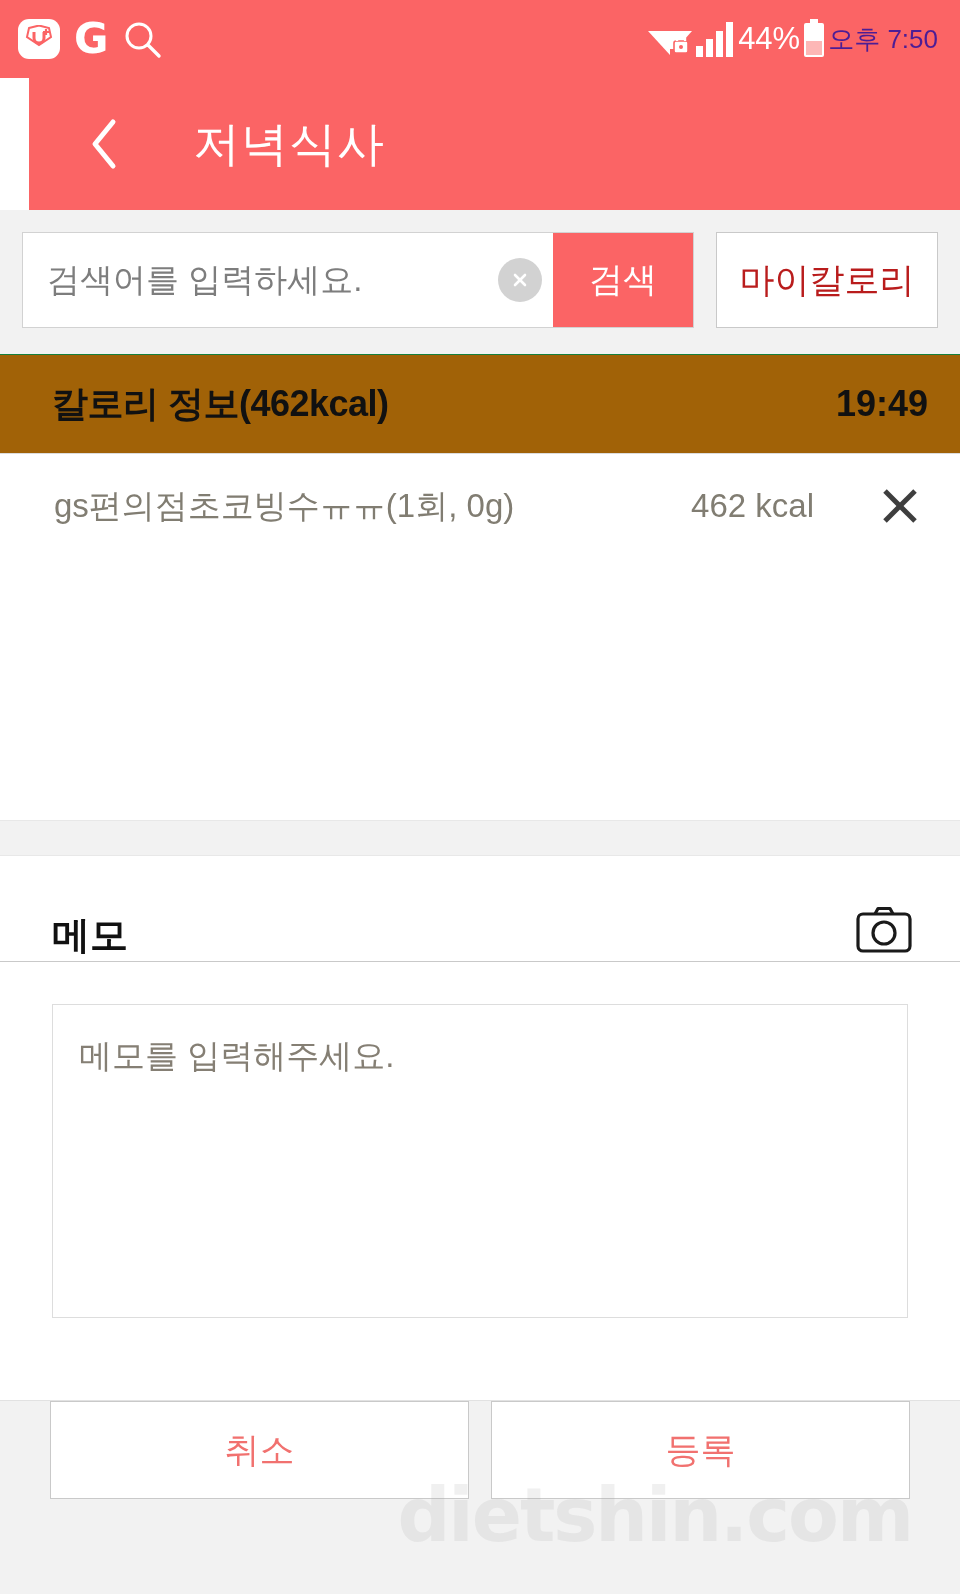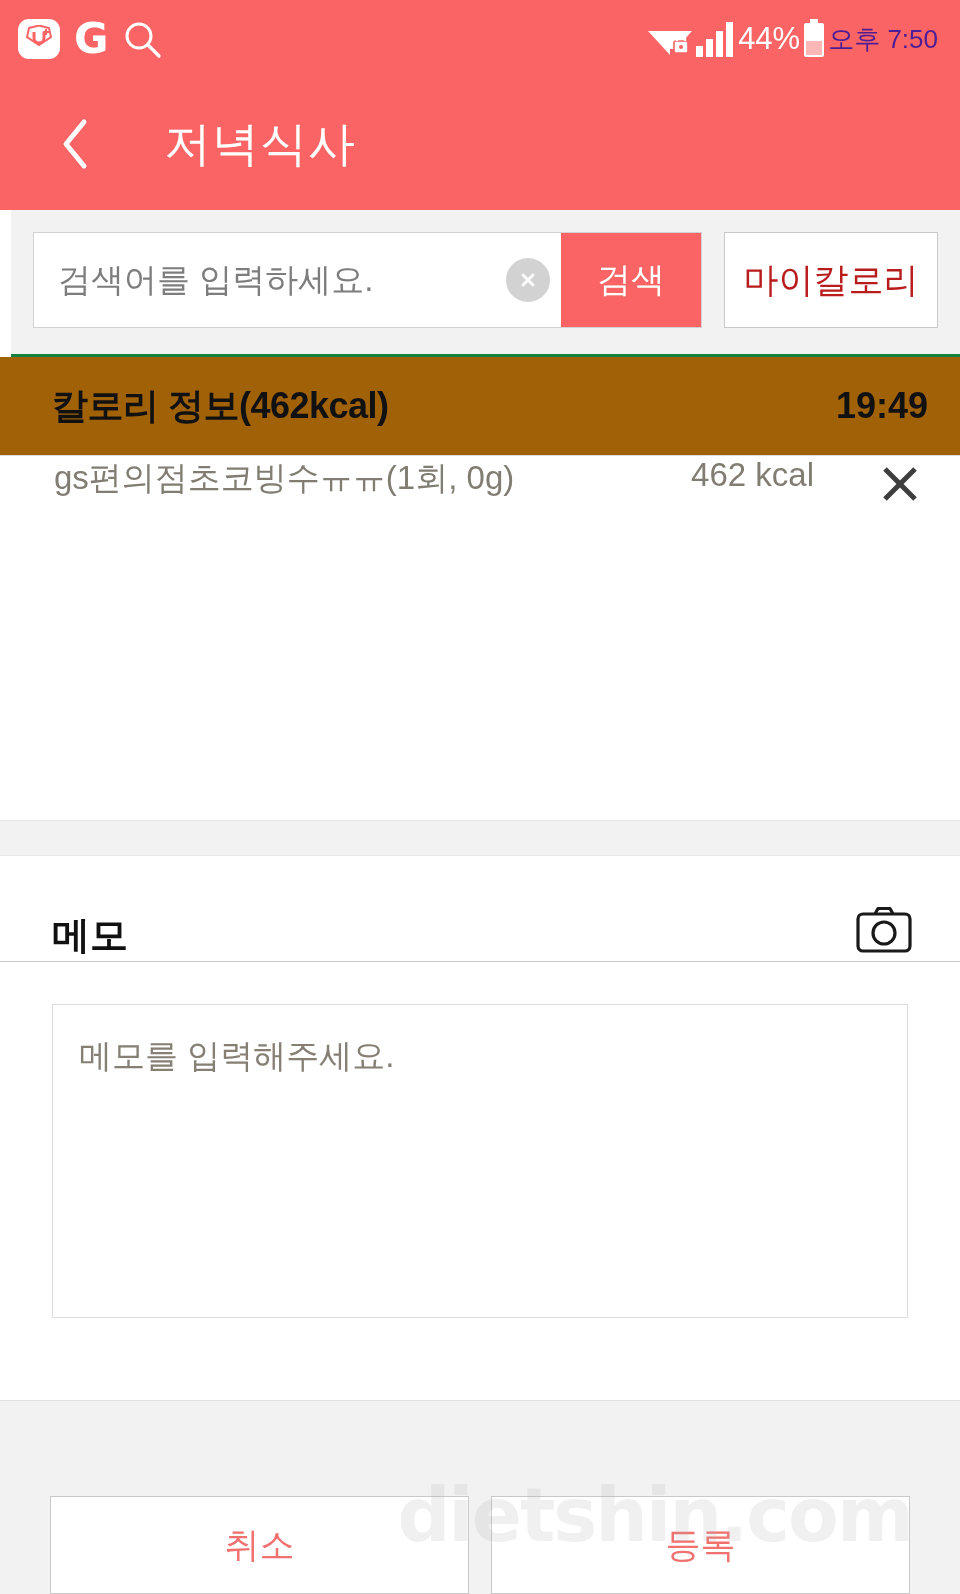--- a/index.html
+++ b/index.html
@@ -92,6 +92,7 @@
     padding-left: 48px;
     flex: none;
     position: relative;
+    margin-left: 29px;
   }
   .back-btn {
     width: 54px;

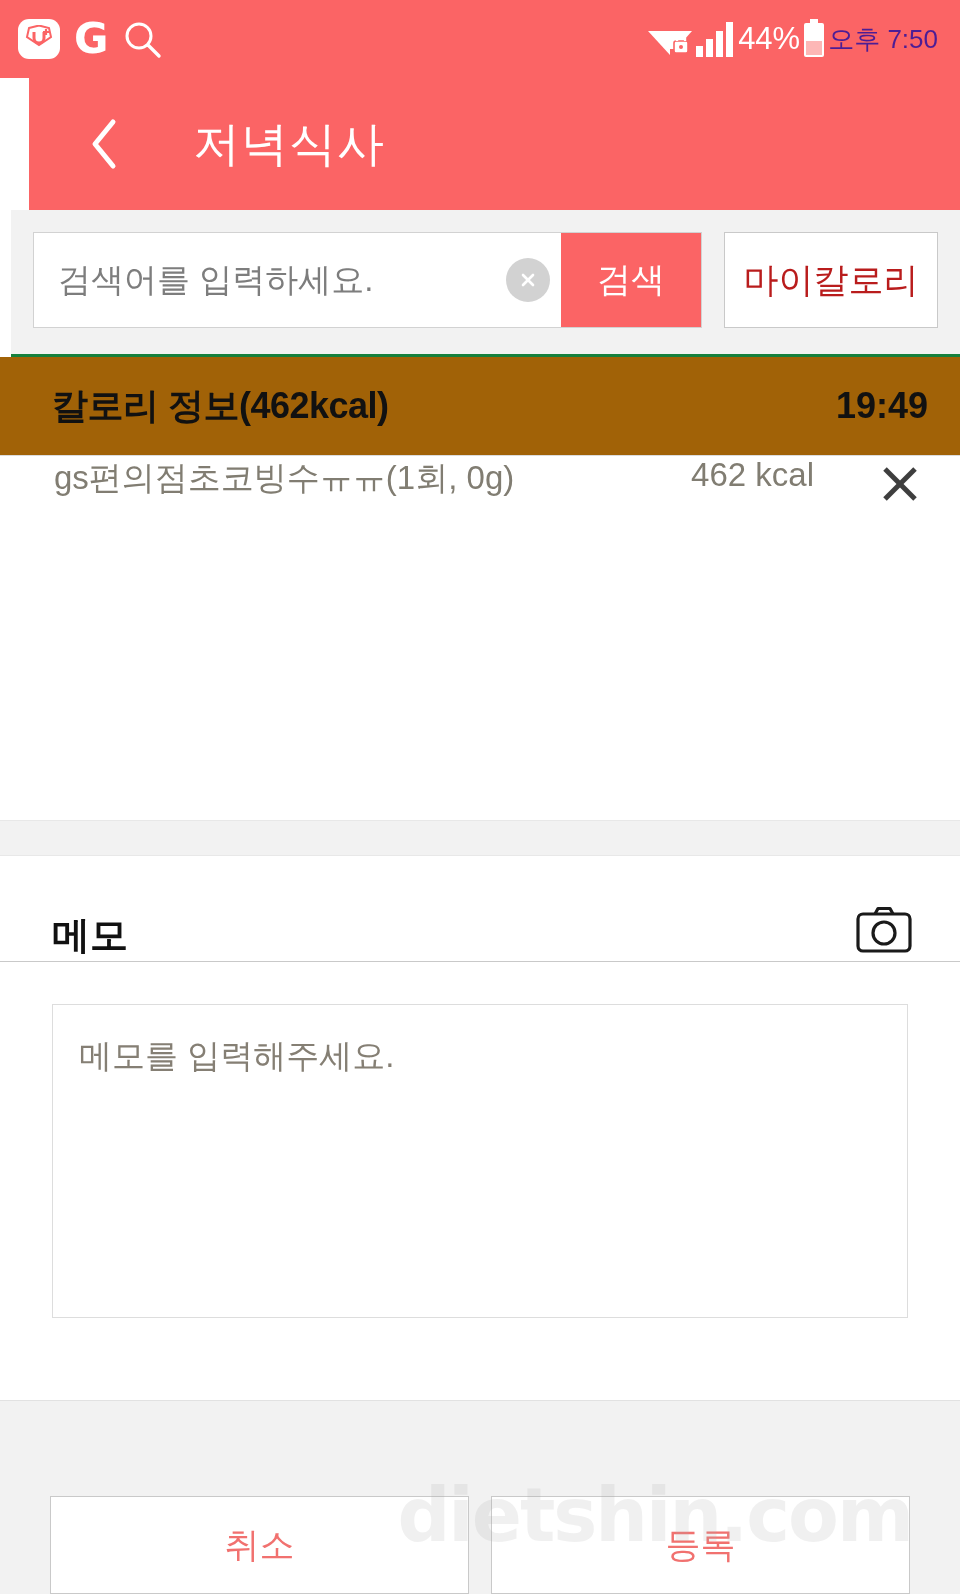--- a/index.html
+++ b/index.html
@@ -118,8 +118,7 @@
     display: flex;
     align-items: stretch;
     gap: 22px;
-    border-bottom: 3px solid #15803d;
-    margin-left: 11px;
+    border-bottom: 1px solid #15803d;
   }
   .search-group {
     flex: 1;

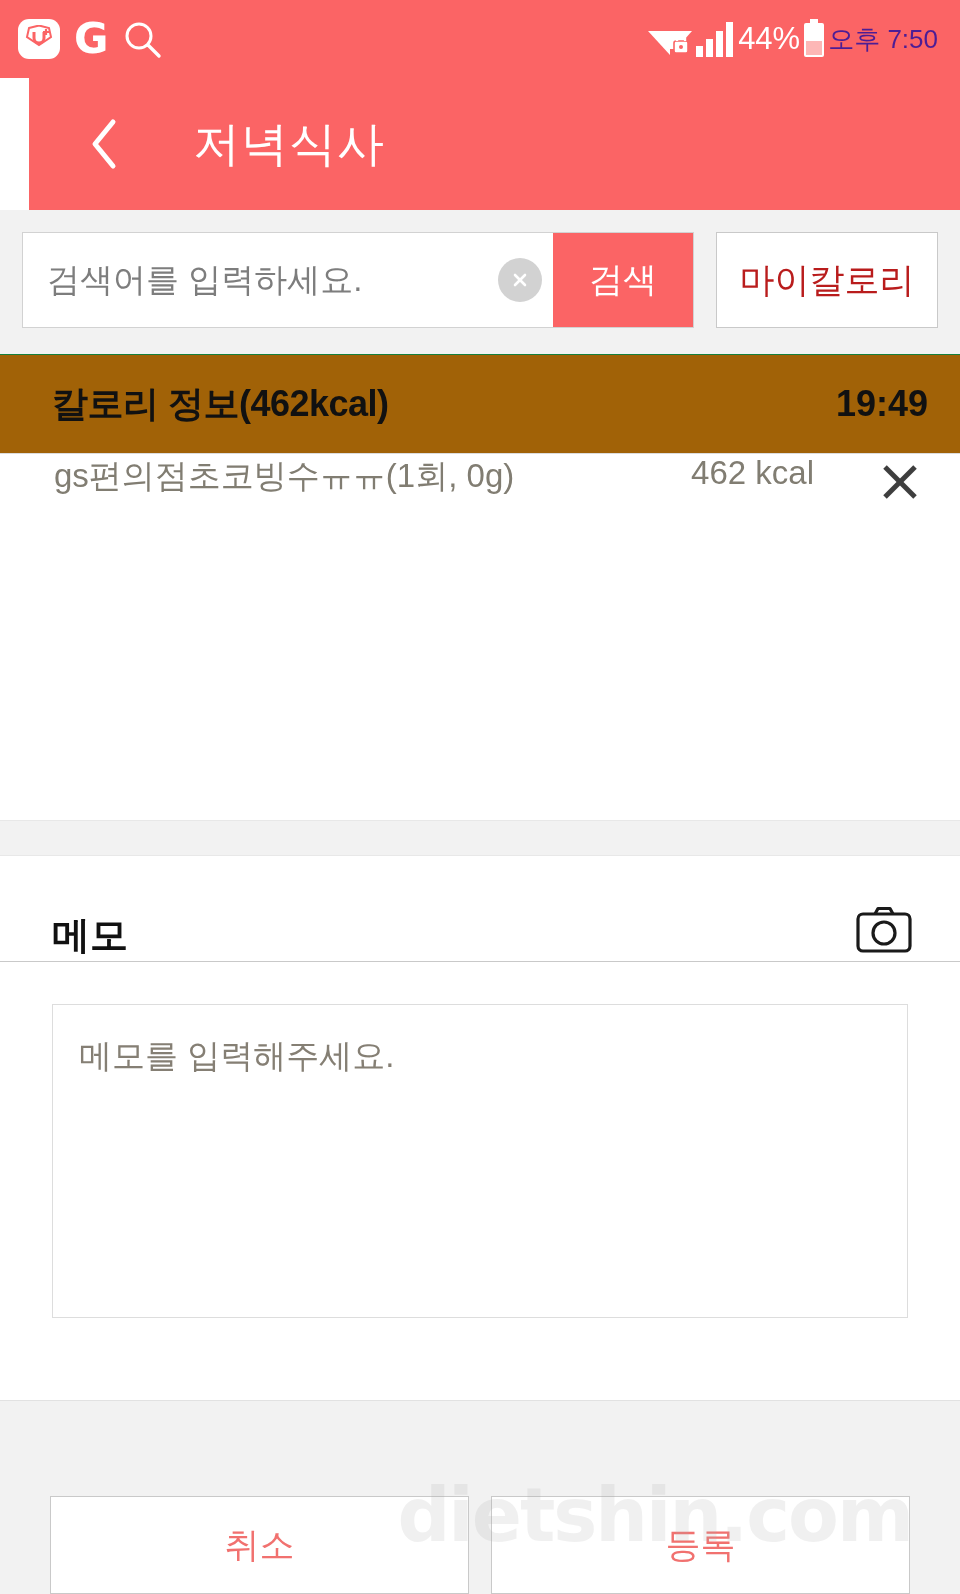--- a/index.html
+++ b/index.html
@@ -212,7 +212,7 @@
   .food-row {
     height: 104px;
     display: flex;
-    align-items: flex-start;
+    align-items: center;
     padding: 0 32px 0 54px;
   }
   .food-name {

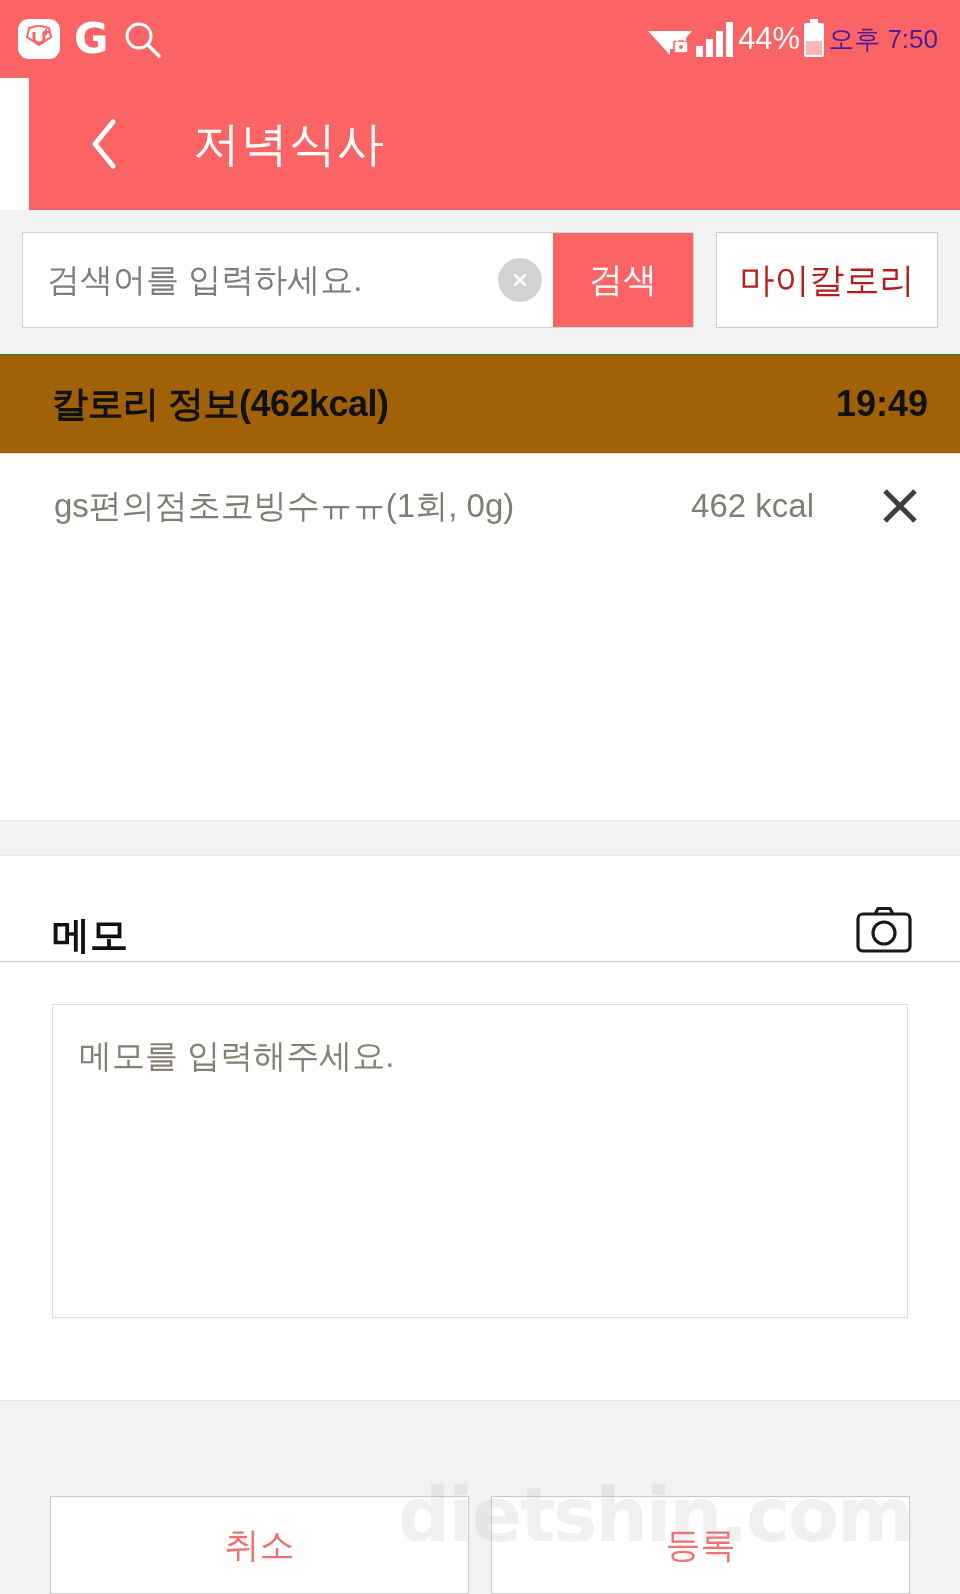--- a/index.html
+++ b/index.html
@@ -306,7 +306,7 @@
     border-top: 1px solid #e2e2e2;
     height: 194px;
     display: flex;
-    align-items: flex-end;
+    align-items: flex-start;
     gap: 22px;
     padding: 0 50px;
     flex: none;

